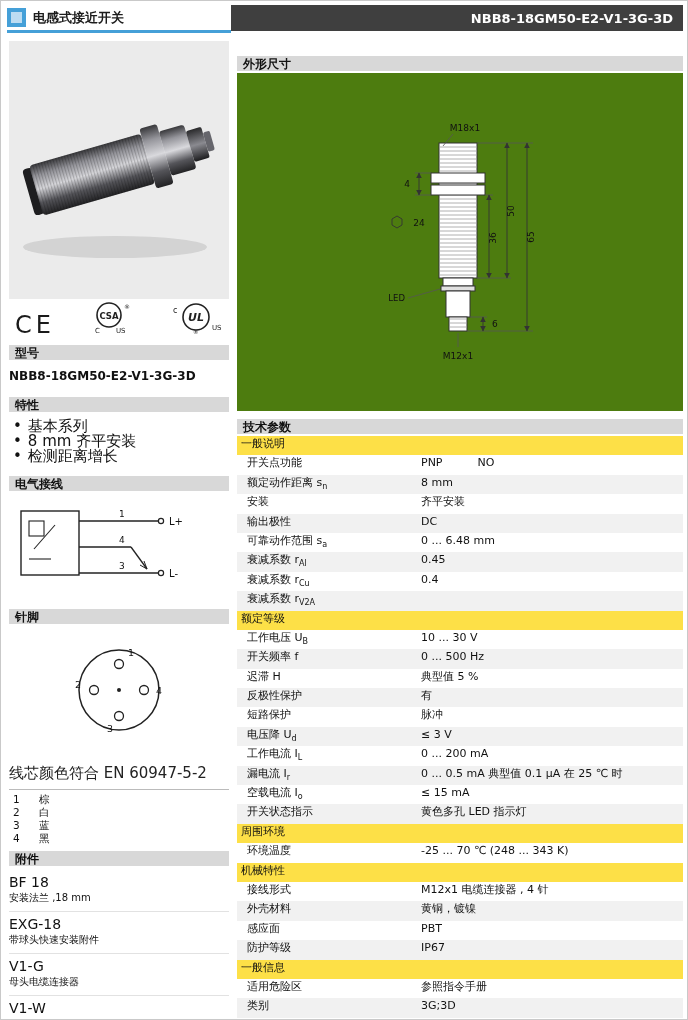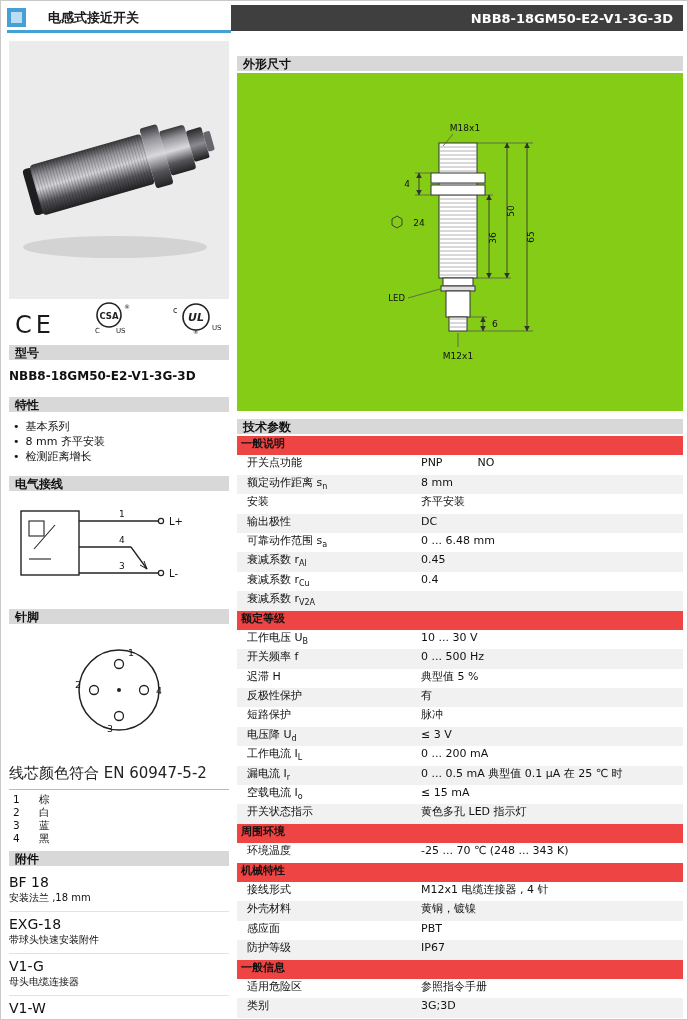--- a/index.html
+++ b/index.html
@@ -10,7 +10,7 @@
 
   
   .topbar{position:absolute;top:4px;left:4px;right:4px;height:28px}
-  .topbar-left{position:absolute;left:2px;top:0;width:224px;height:28px;border-bottom:3px solid #45a0d8;display:flex;align-items:center;gap:22px}
+  .topbar-left{position:absolute;left:2px;top:0;width:224px;height:28px;border-bottom:3px solid #45a0d8;display:flex;align-items:center;gap:7px}
   .logo-sq{width:19px;height:19px;background:#45a0d8;position:relative;display:inline-block;flex:none}
   .logo-in{position:absolute;left:4px;top:4px;width:11px;height:11px;background:#bcdcf2}
   .doc-title{font-weight:bold;font-size:13px;color:#1c1c1c;white-space:nowrap}

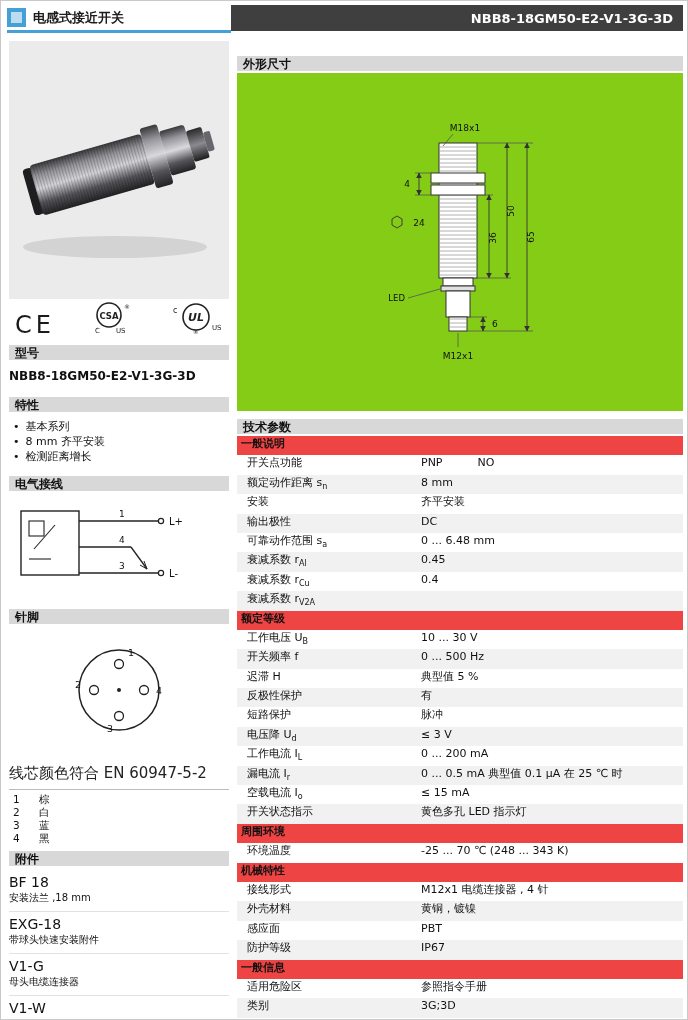--- a/index.html
+++ b/index.html
@@ -42,7 +42,7 @@
 
   
   .rc-sec-hdr{margin-top:15px}
-  .dim-wrap{height:338px;margin-bottom:8px;background:#84cc16}
+  .dim-wrap{height:338px;margin-bottom:8px;background:#4d7c0f}
   .tech-table{margin-top:1px}
   .trow{display:flex;font-size:11px;line-height:15.2px;min-height:15.2px}
   .trow .lbl{flex:0 0 184px;padding-left:10px;white-space:pre-wrap}

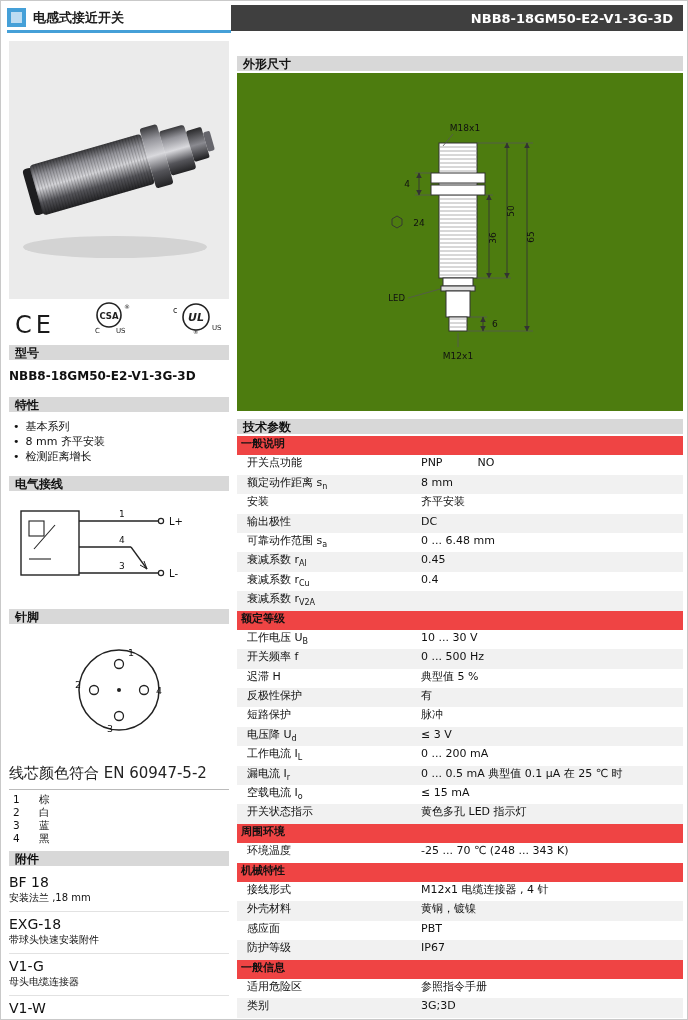--- a/index.html
+++ b/index.html
@@ -26,7 +26,7 @@
   .logos{height:36px;display:flex;align-items:flex-end;justify-content:space-between;padding:0 6px;margin-bottom:6px}
   .ce{font-size:24px;letter-spacing:4px;color:#1a1a1a;font-weight:400}
   .model-text{font-weight:bold;font-size:12px;padding:7px 0 14px}
-  .feat{list-style:none;padding:5px 2px 12px;font-size:11px}
+  .feat{list-style:none;padding:5px 2px 12px;font-size:15px}
   .feat li{line-height:15px;display:flex}
   .feat li::before{content:"\2022";margin:0 6px 0 2px}
   .wiring-svg{display:block;margin:8px 0 10px}

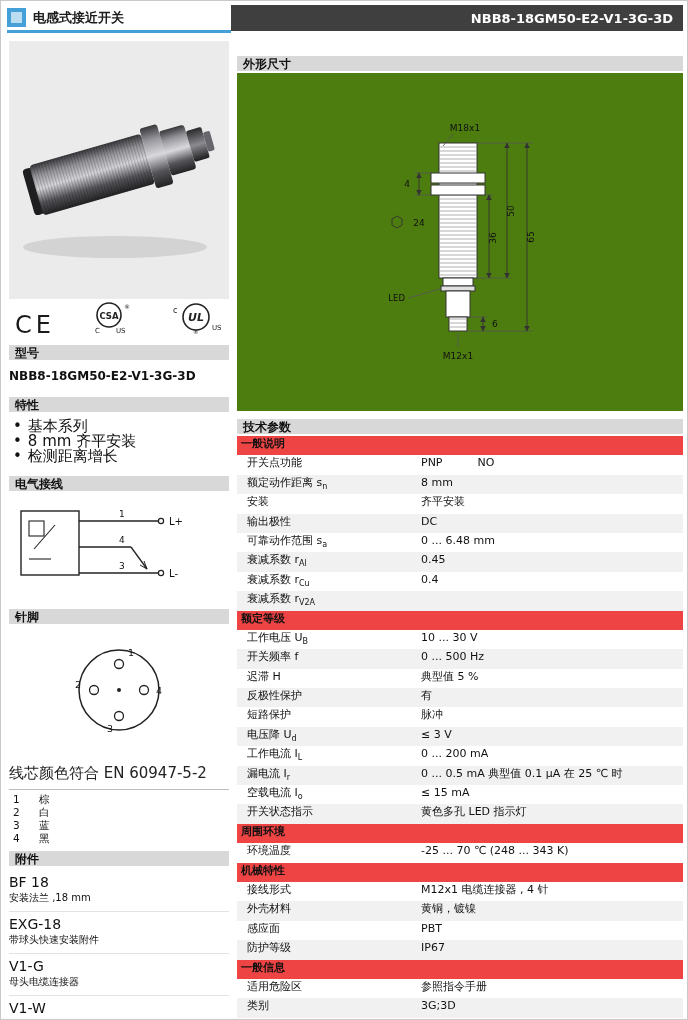--- a/index.html
+++ b/index.html
@@ -47,7 +47,7 @@
   .trow{display:flex;font-size:11px;line-height:15.2px;min-height:15.2px}
   .trow .lbl{flex:0 0 184px;padding-left:10px;white-space:pre-wrap}
   .trow .val{flex:1;white-space:pre-wrap;padding-right:4px}
-  .trow.ghdr{background:#ef4444;font-weight:bold}
+  .trow.ghdr{background:#fde047;font-weight:normal}
   .trow.ghdr .lbl{padding-left:4px;flex:1}
   .trow.r1{background:#f1f1f1}
   sub{font-size:8px}

